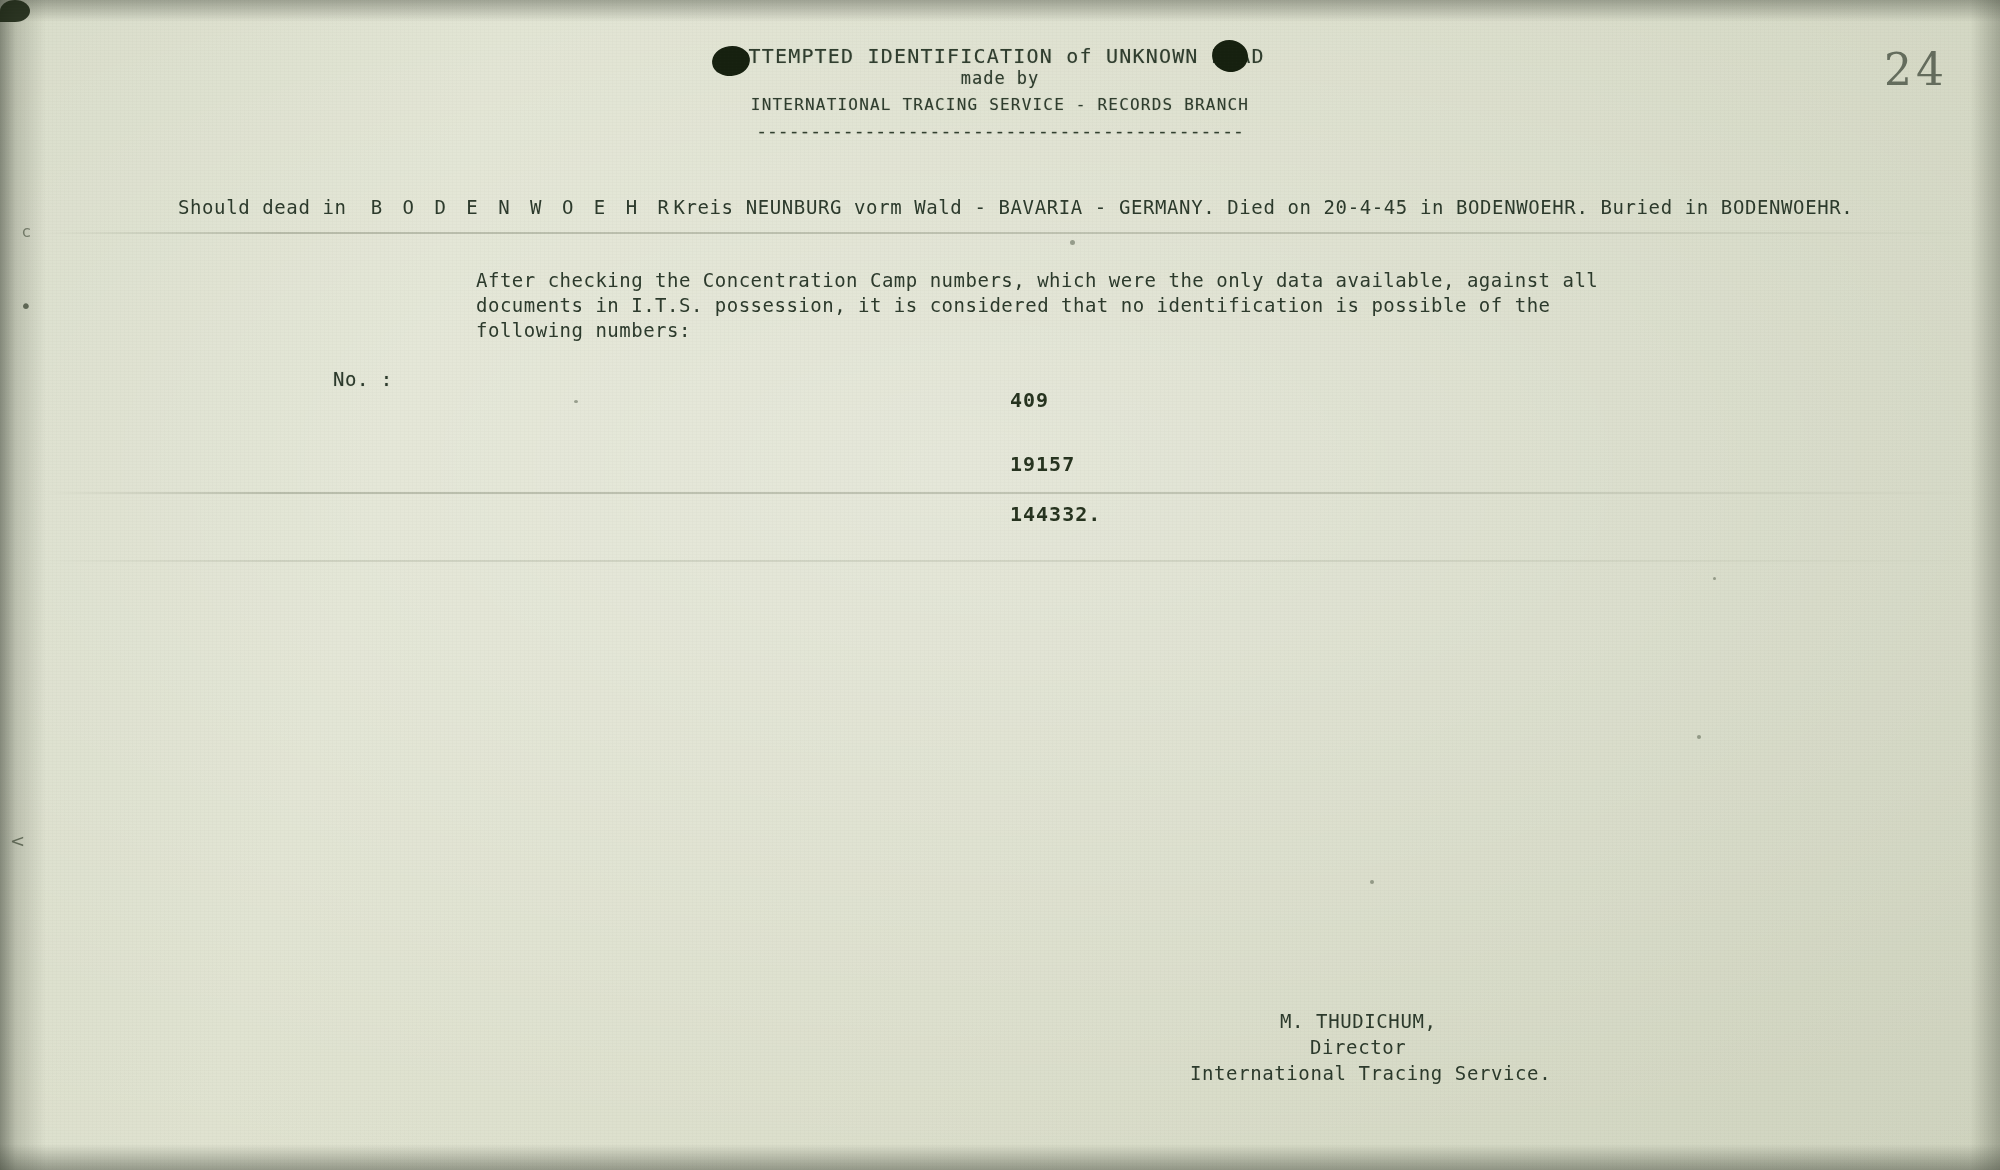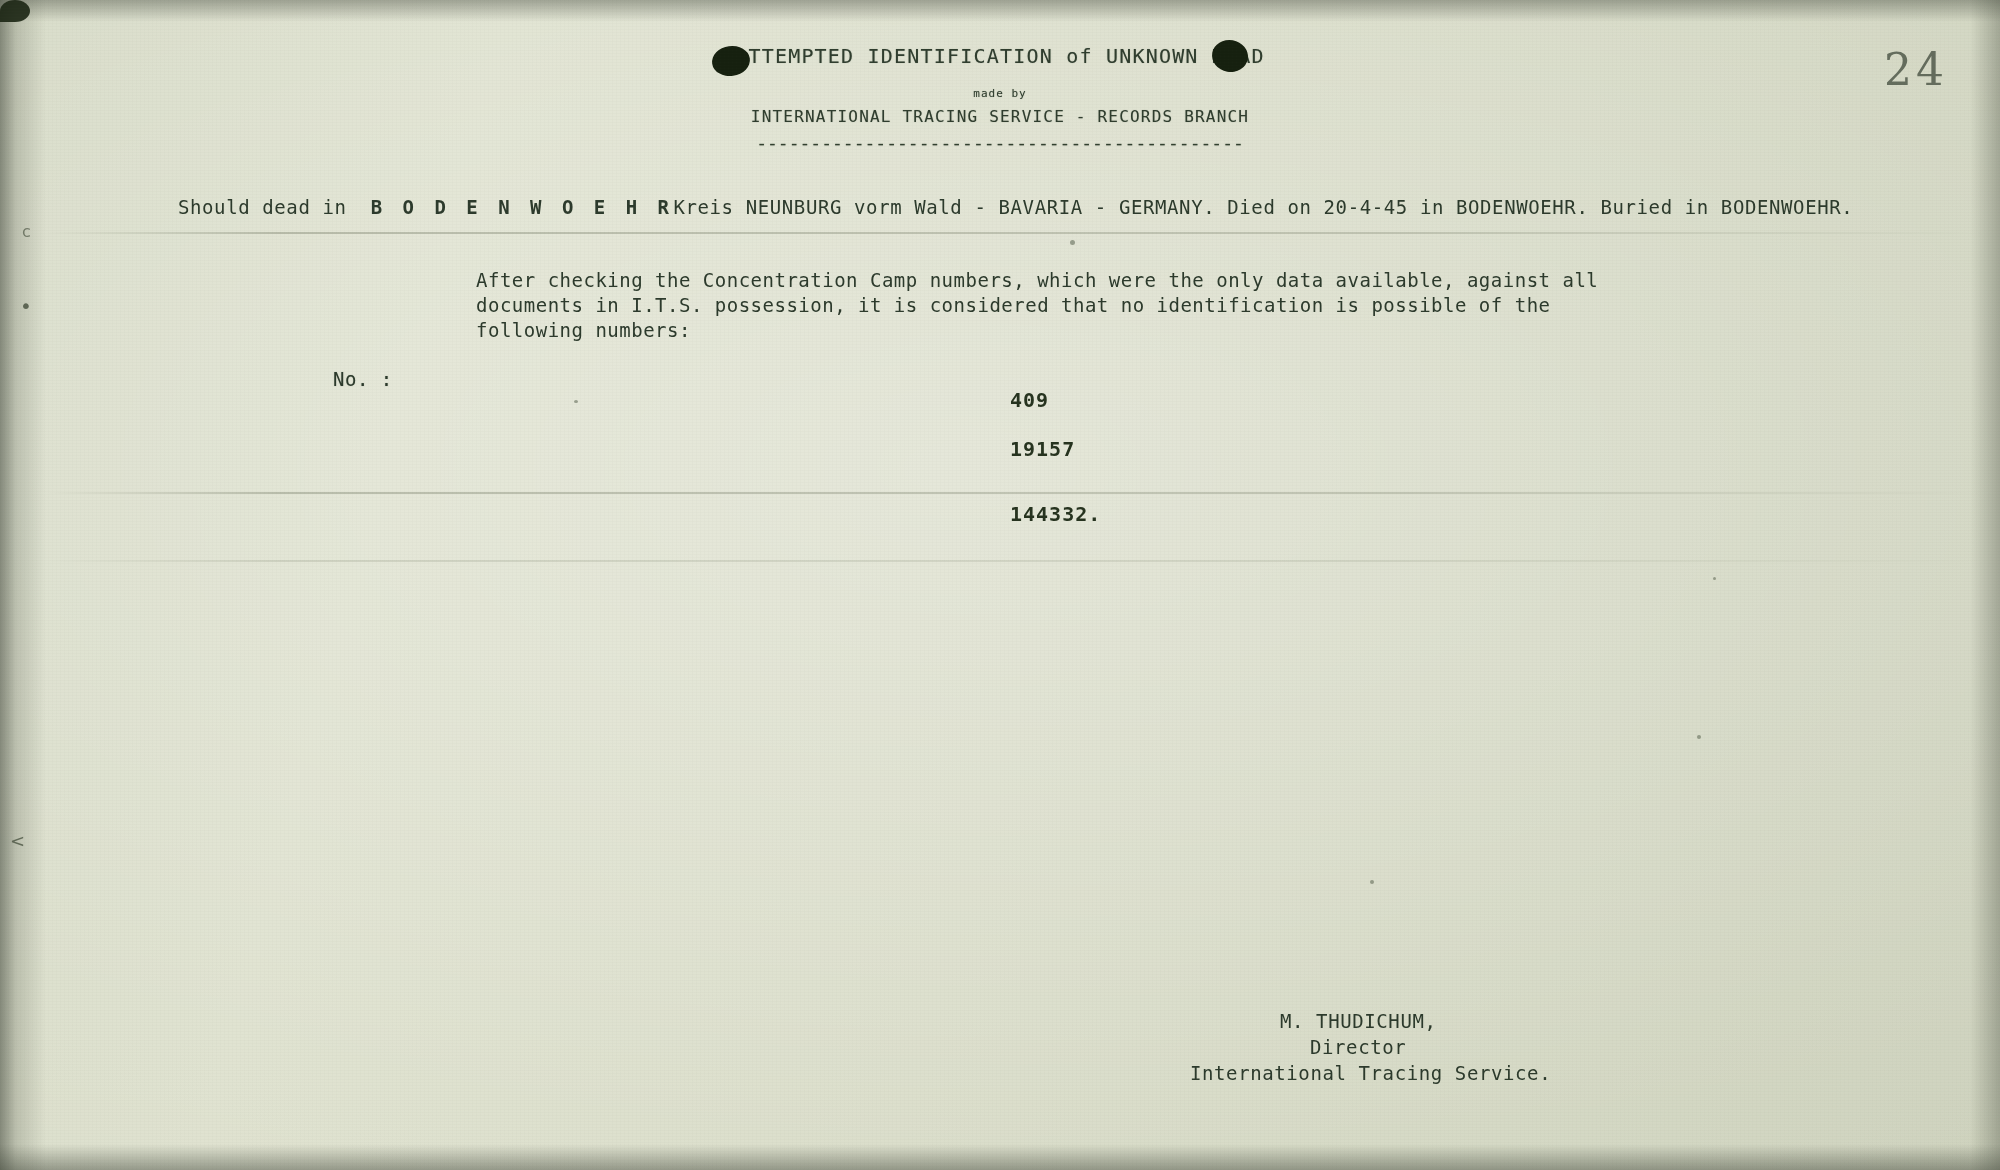--- a/index.html
+++ b/index.html
@@ -87,7 +87,7 @@
     text-shadow: 0 0 1px rgba(44,58,44,0.35);
   }
   #header-line1 { font-size: 20px; }
-  #header-line2 { font-size: 11px; margin-top: 19px; letter-spacing: 1px; }
+  #header-line2 { font-size: 17px; margin-top: 0; letter-spacing: 1px; }
   #header-line3 { font-size: 16px; margin-top: 7px; }
   #header-rule {
     margin: 6px auto 0 auto;

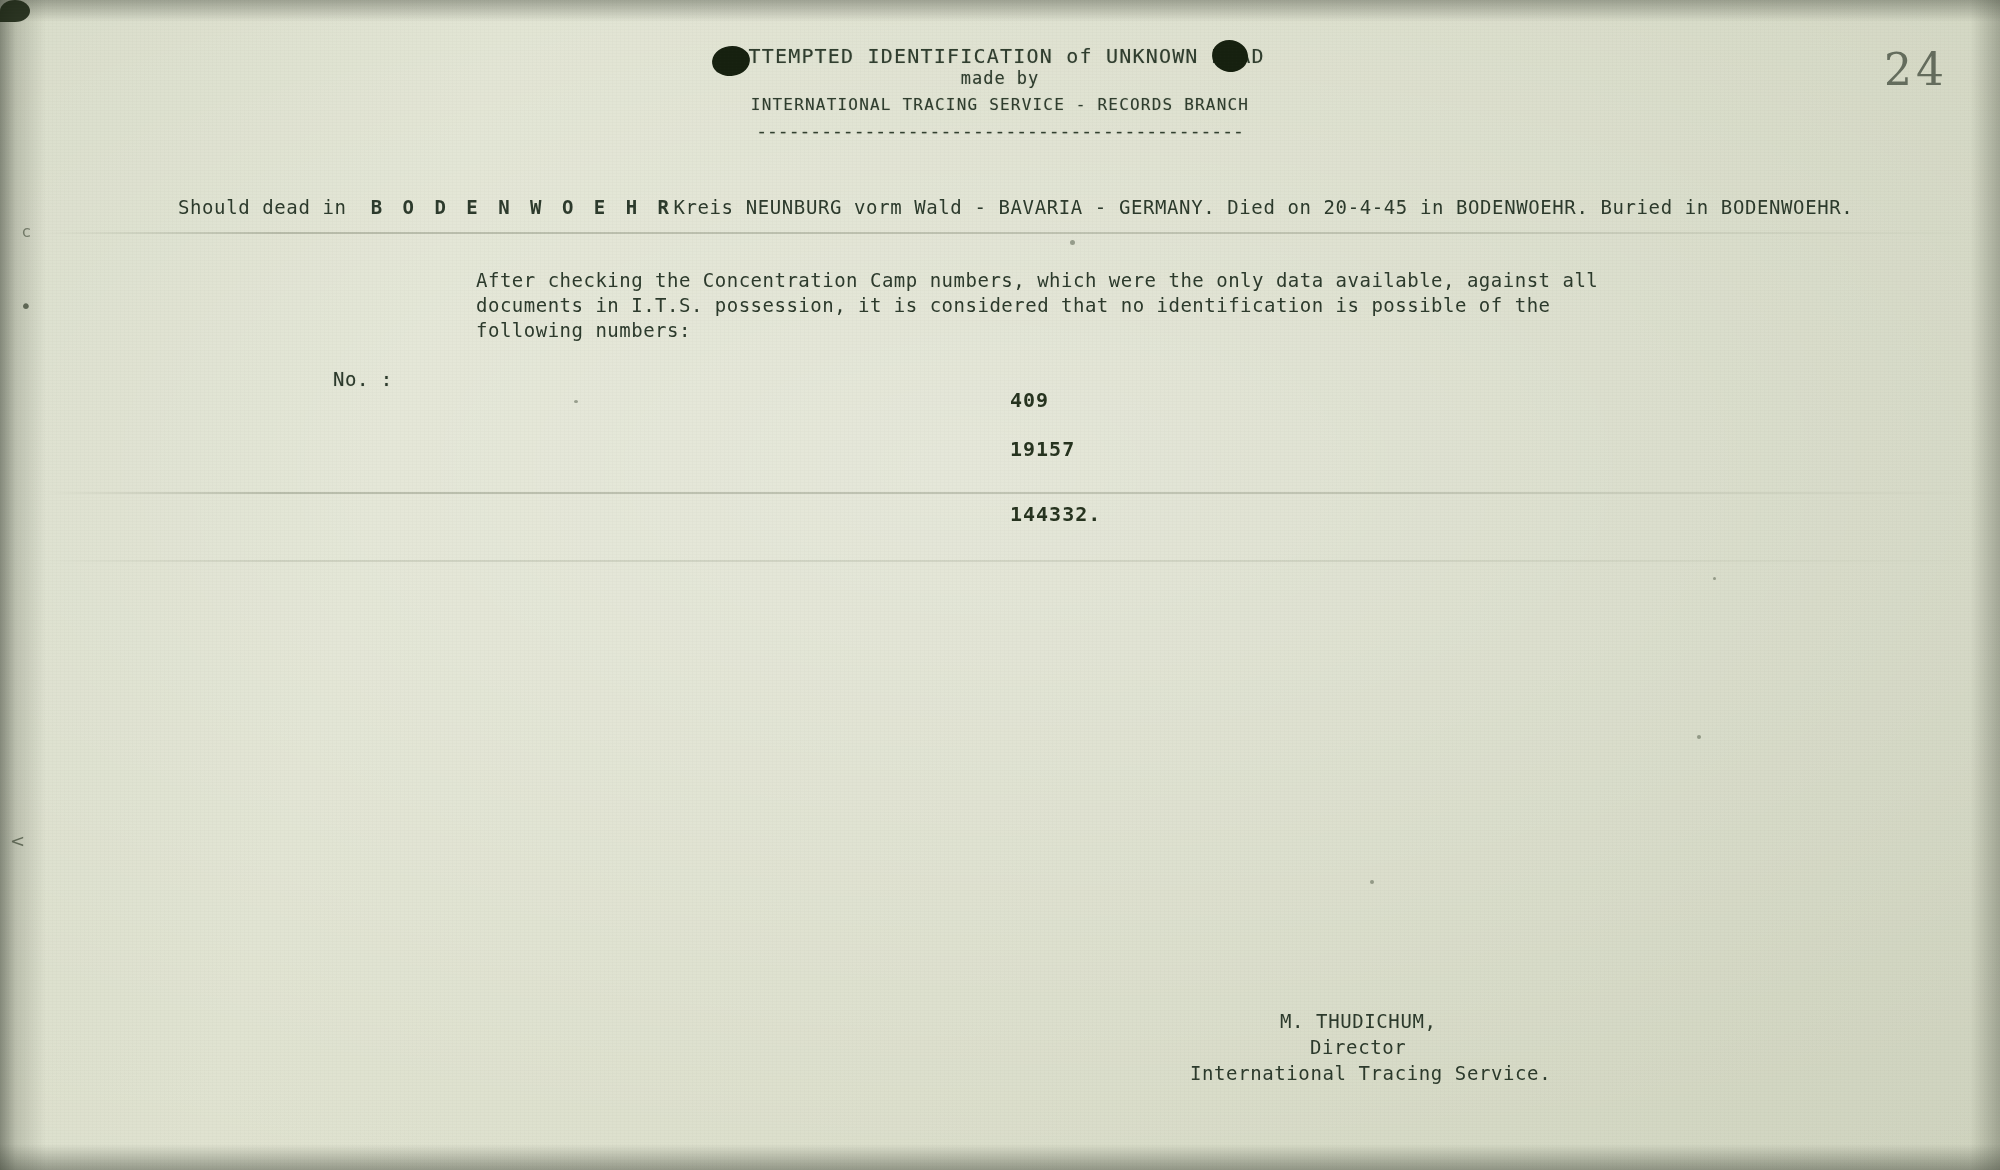--- a/index.html
+++ b/index.html
@@ -131,7 +131,7 @@
   #line-unknown .label { letter-spacing: .6px; }
   #line-unknown .place {
     letter-spacing: 4.5px;
-    font-weight: bold;
+    font-weight: normal;
   }
   #line-unknown .rest {
     letter-spacing: .6px;

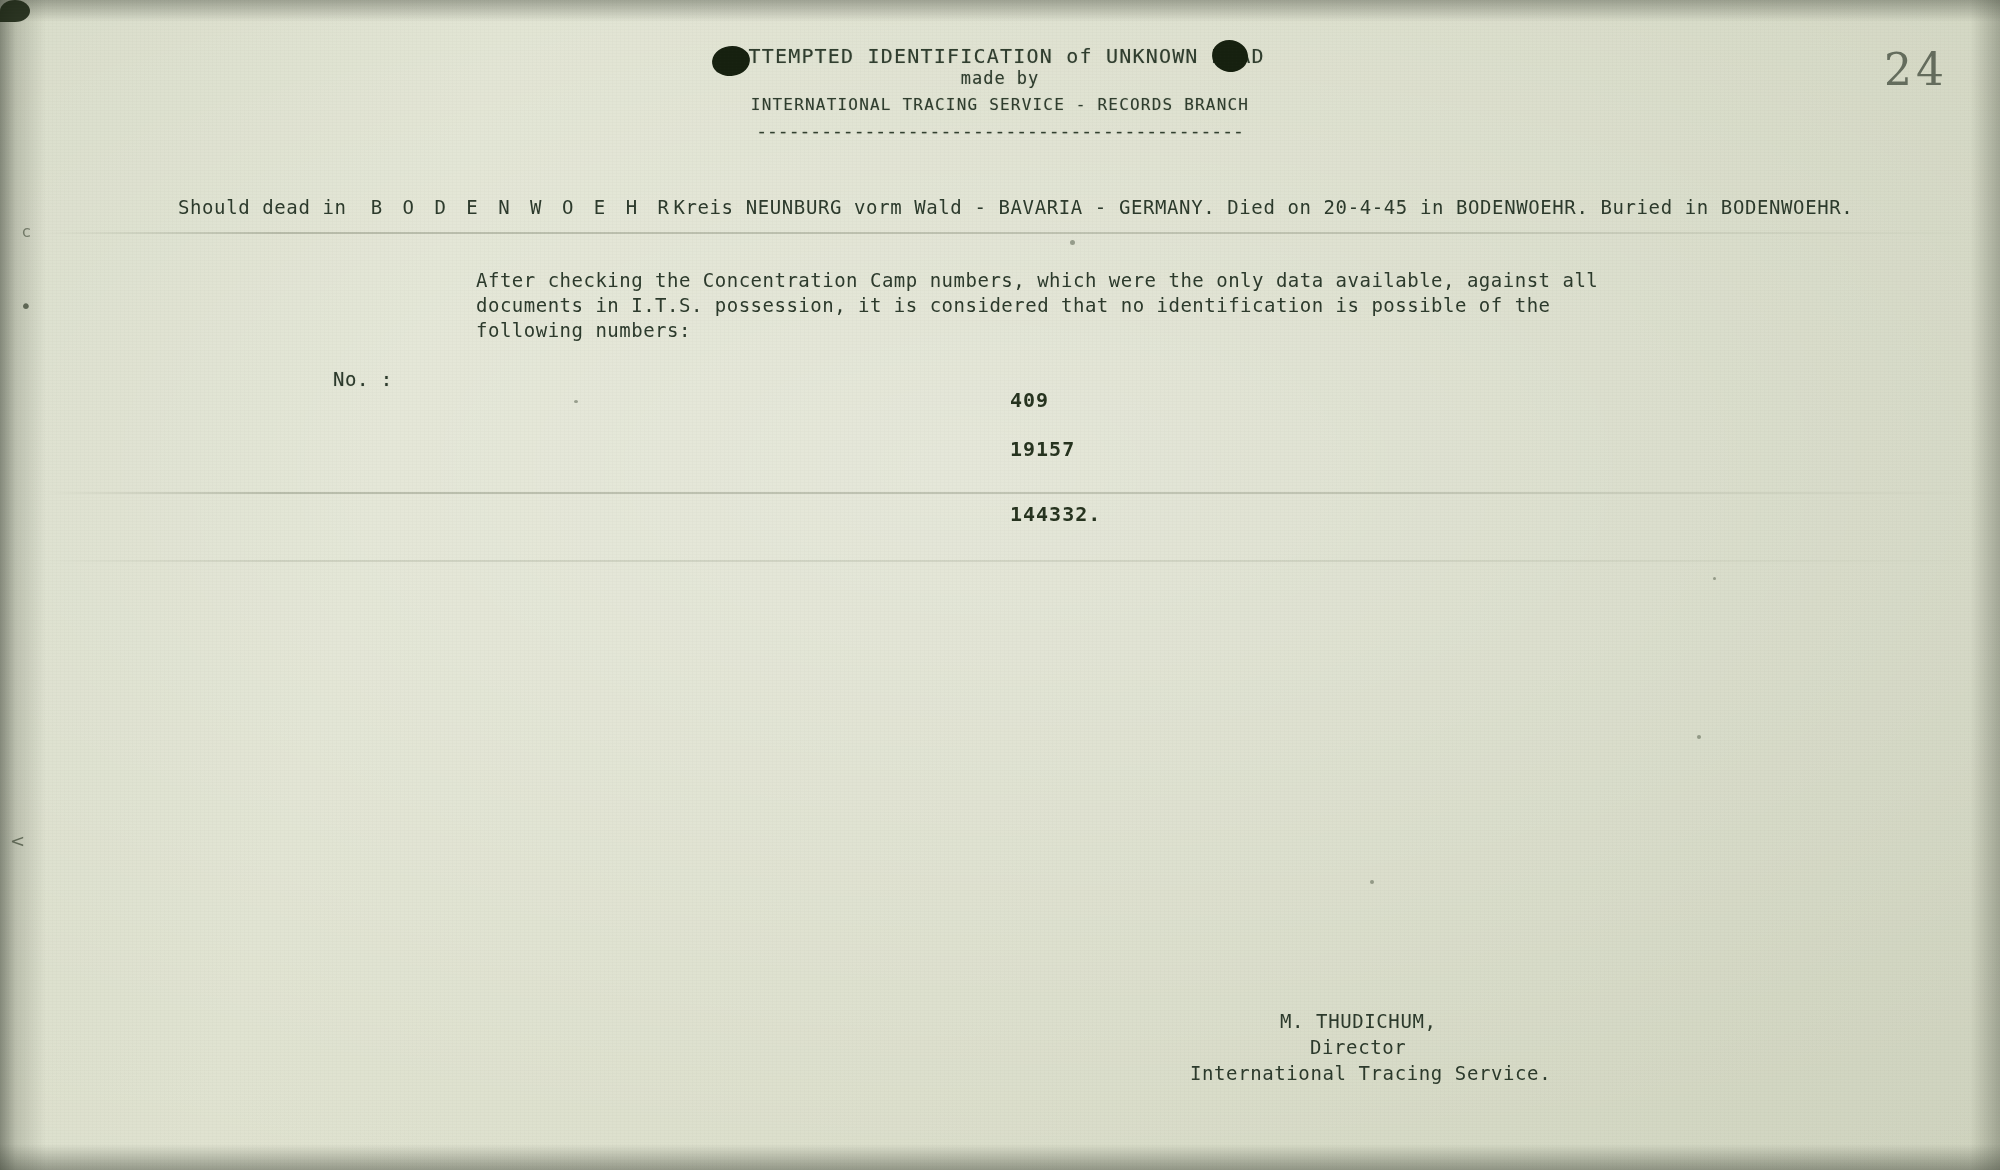--- a/index.html
+++ b/index.html
@@ -171,7 +171,7 @@
     letter-spacing: 1px;
   }
   #num0 { top: 388px; }
-  #num1 { top: 437px; }
+  #num1 { top: 452px; }
   #num2 { top: 502px; }
 
   #para-should { left: 474px; top: 883px; }

